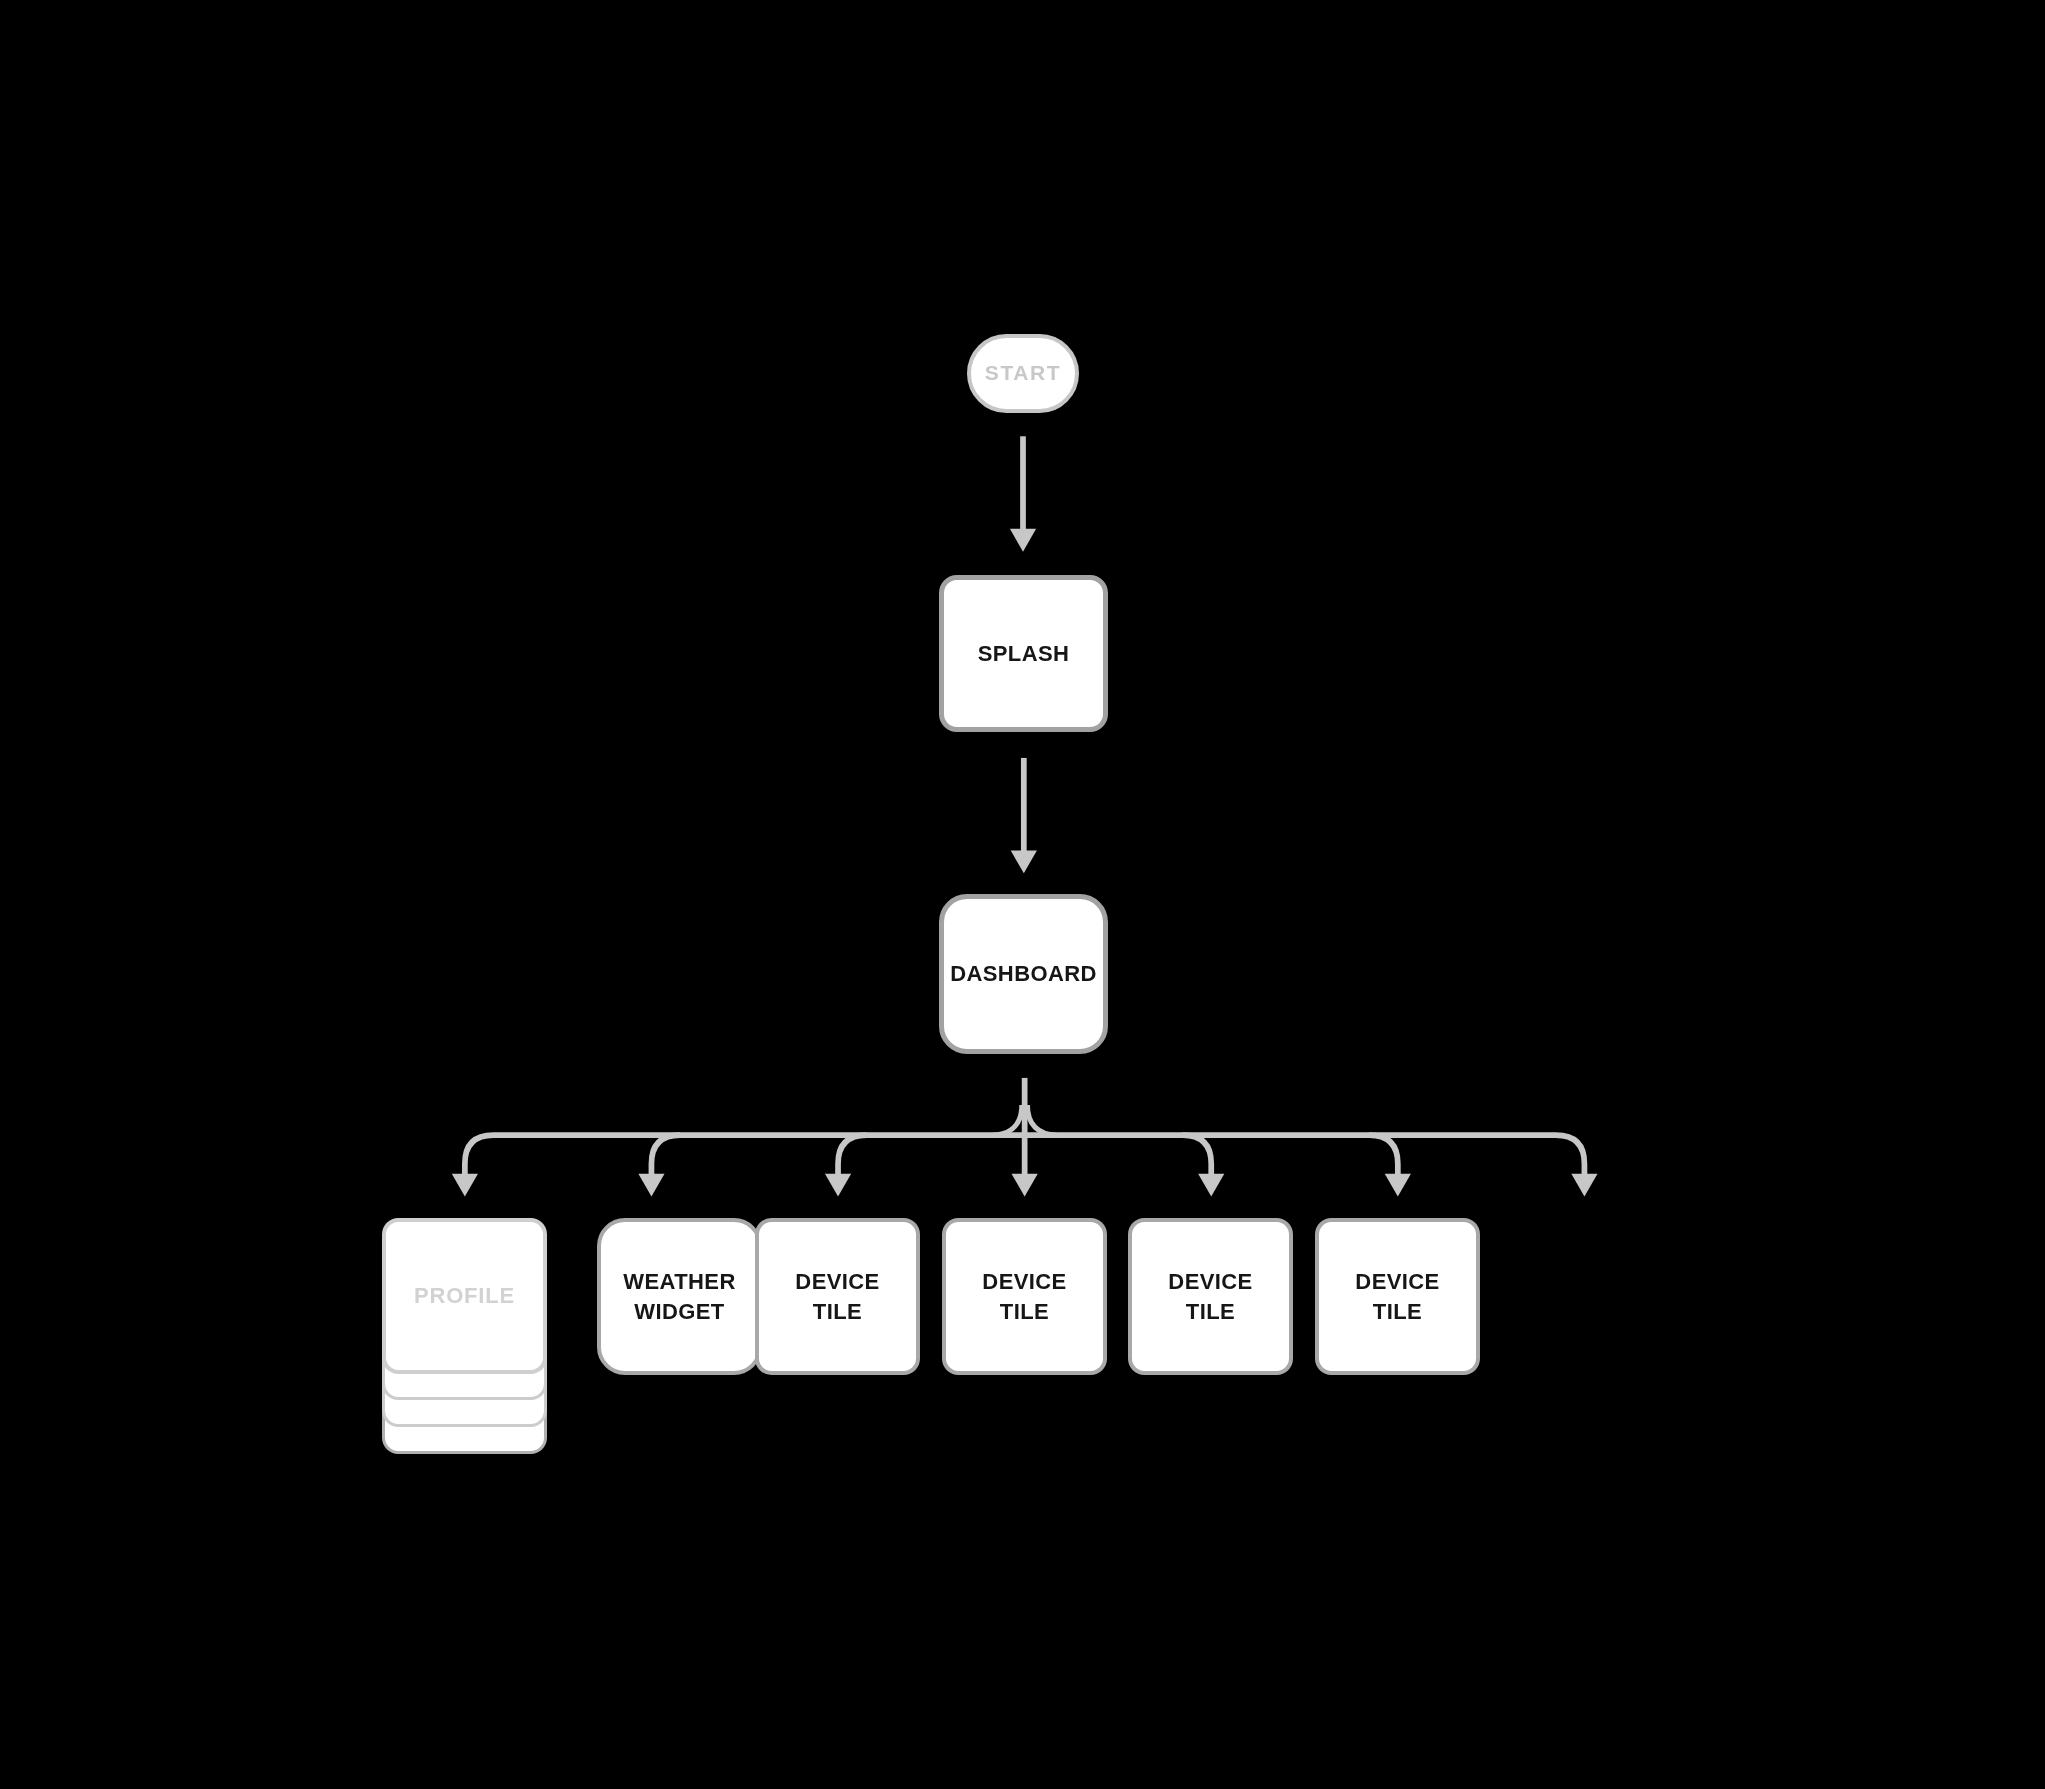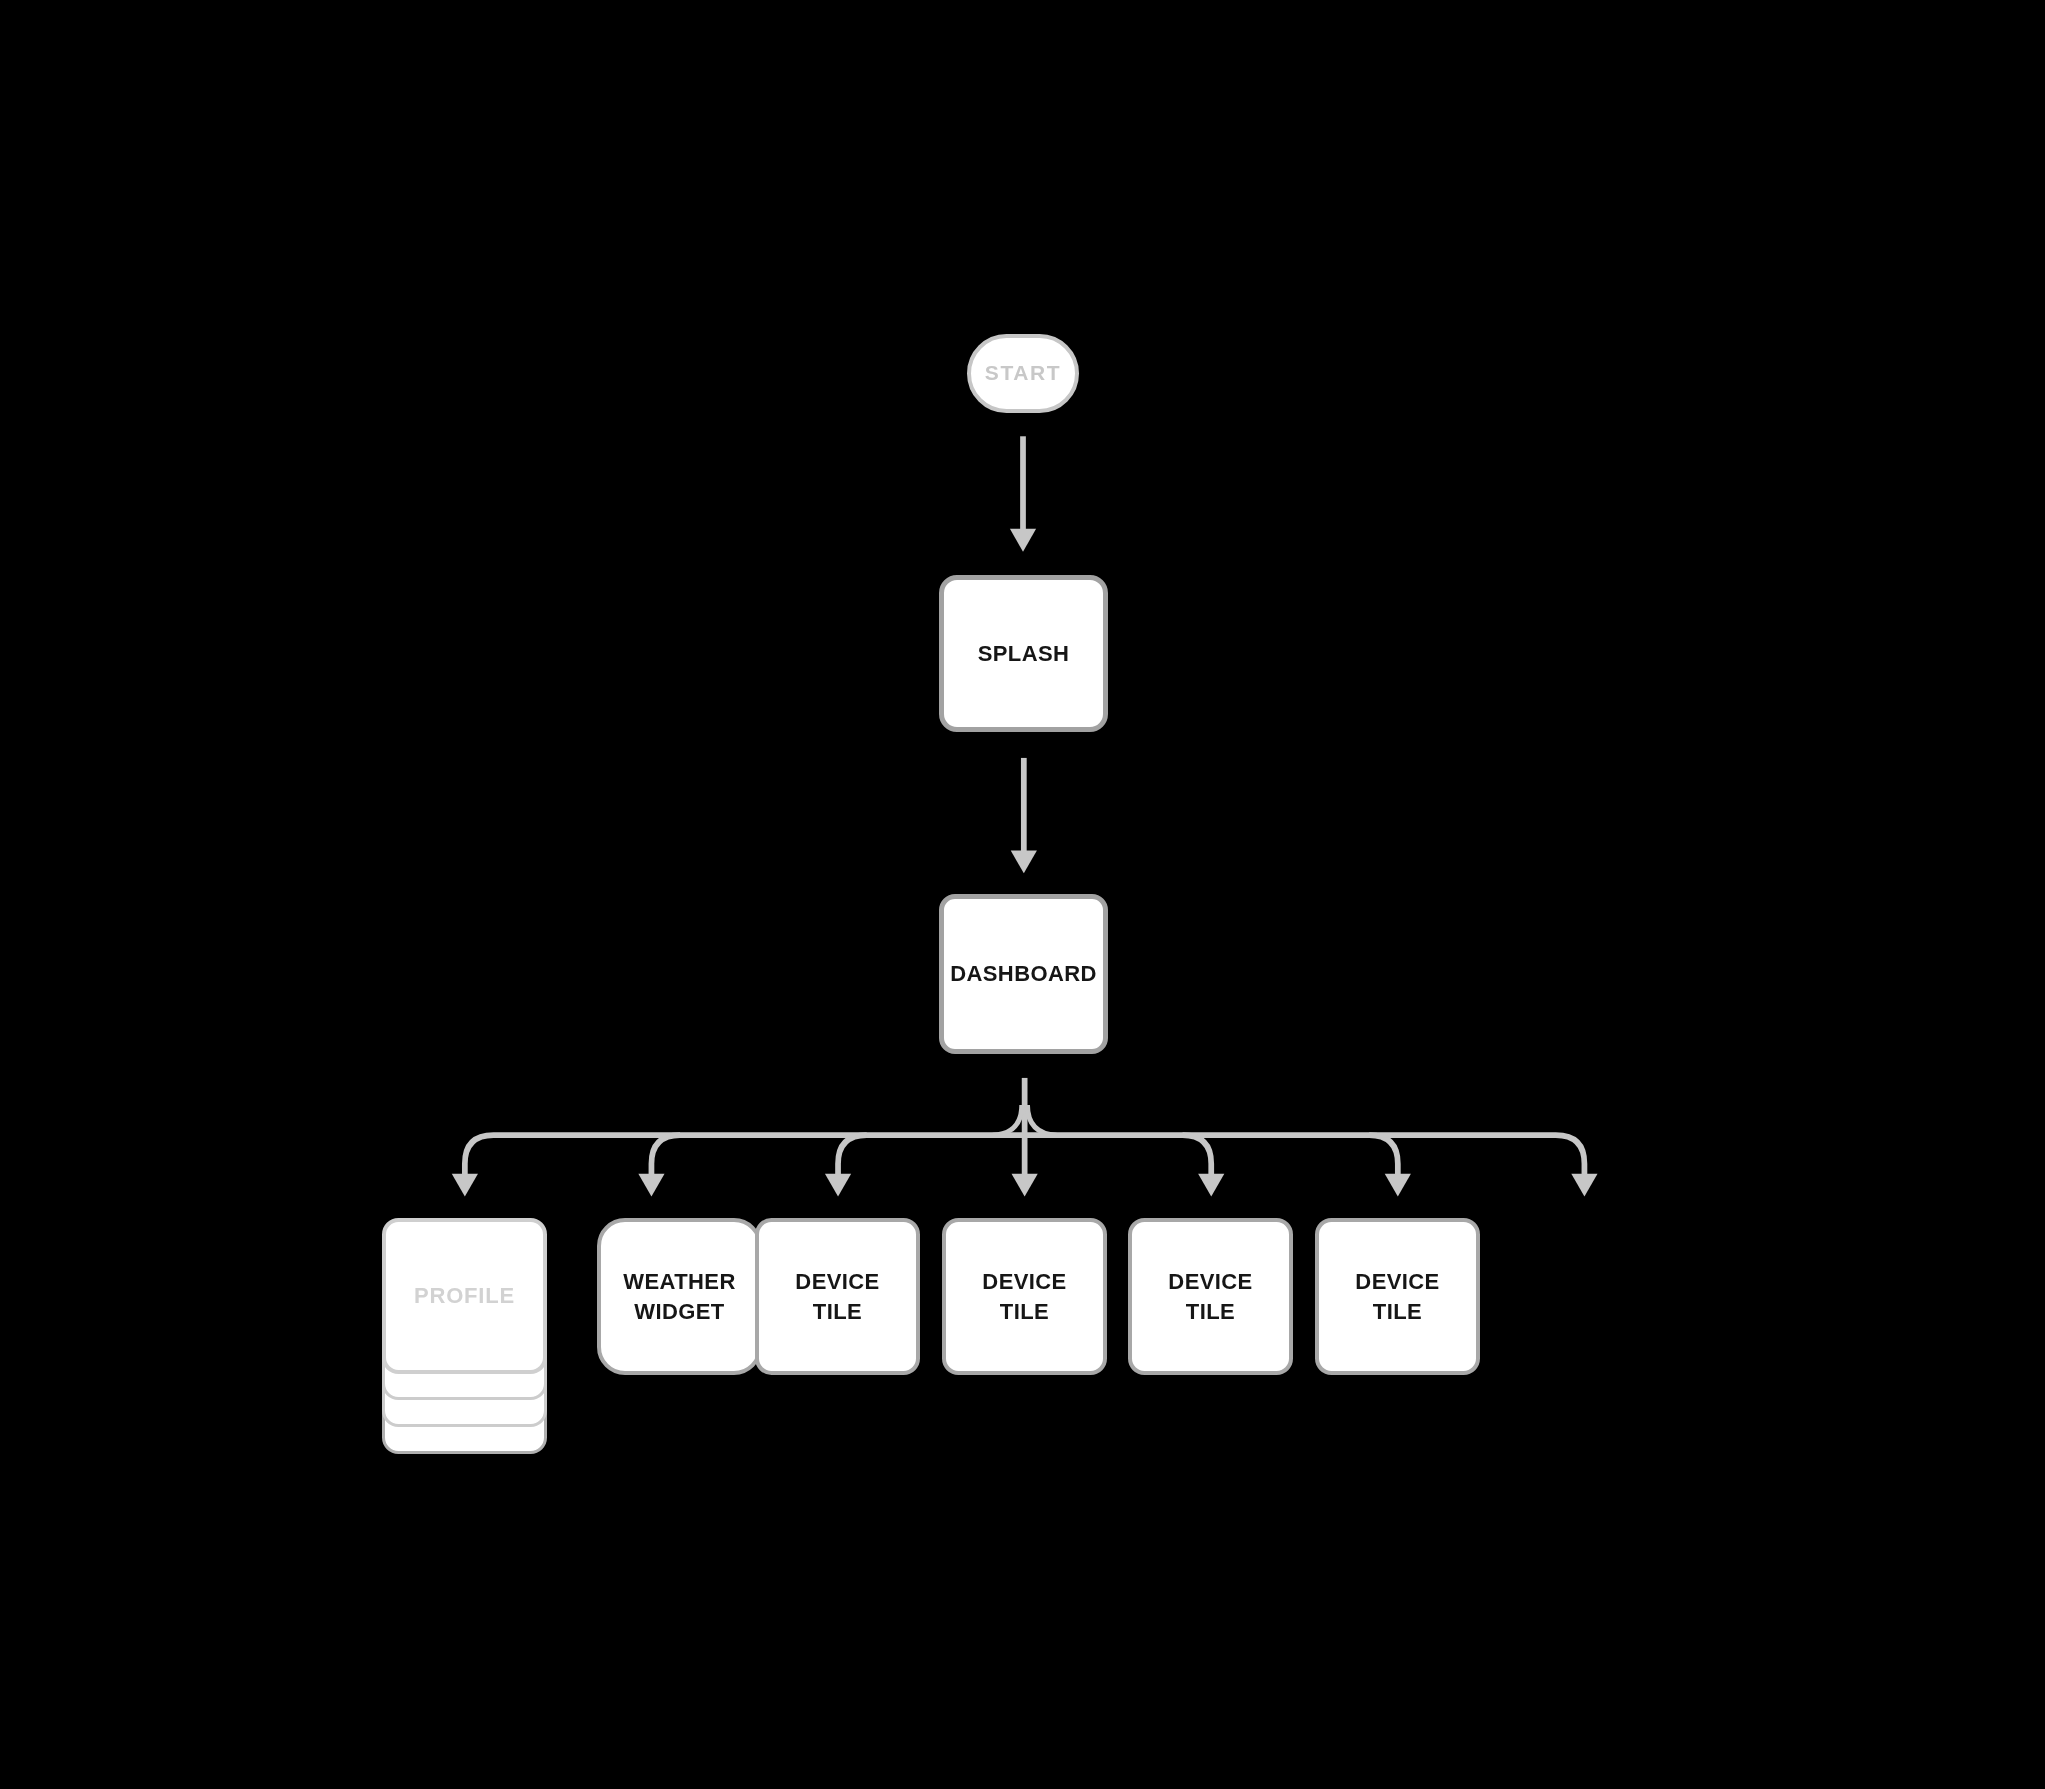--- a/index.html
+++ b/index.html
@@ -80,7 +80,7 @@
     width: 169px;
     height: 160px;
     border: 5.7px solid #a2a2a2;
-    border-radius: 16px;
+    border-radius: 28px;
   }
   .row-node {
     top: 1218px;

